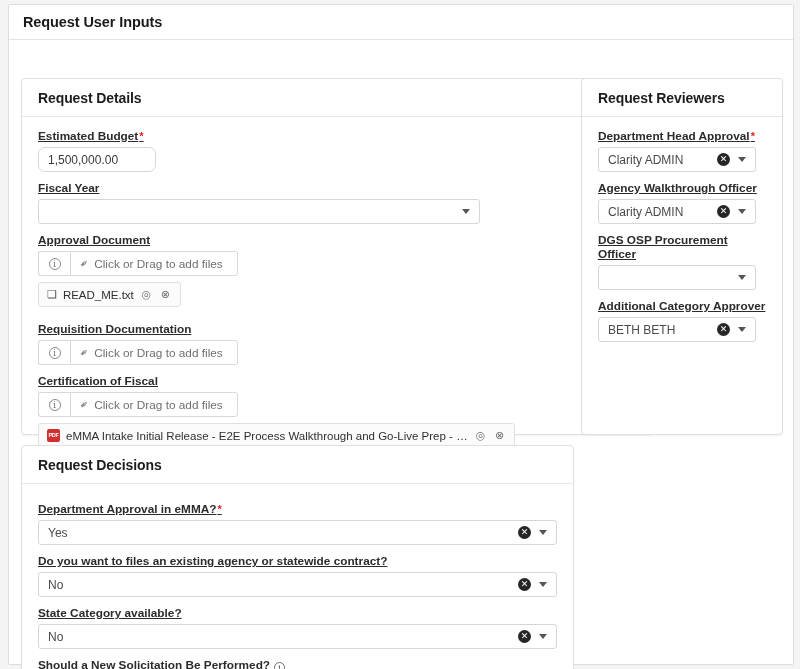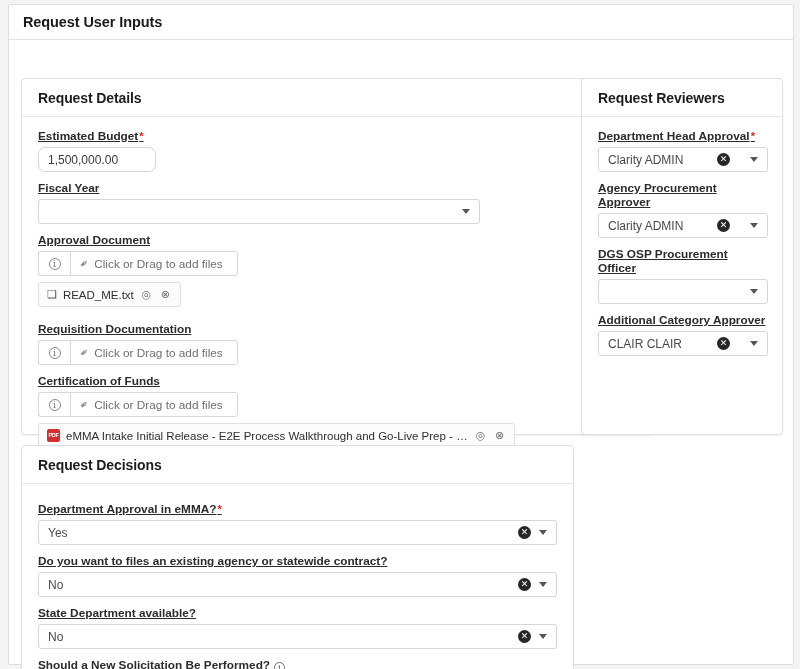--- a/index.html
+++ b/index.html
@@ -131,7 +131,7 @@
 
   .select-fiscal { width: 442px; }
   .select-decision { width: 519px; }
-  .select-reviewer { width: 170px; gap: 12px; }
+  .select-reviewer { width: 158px; }
 
   
   .upload-row { display: flex; align-items: stretch; height: 25px; width: 200px; }

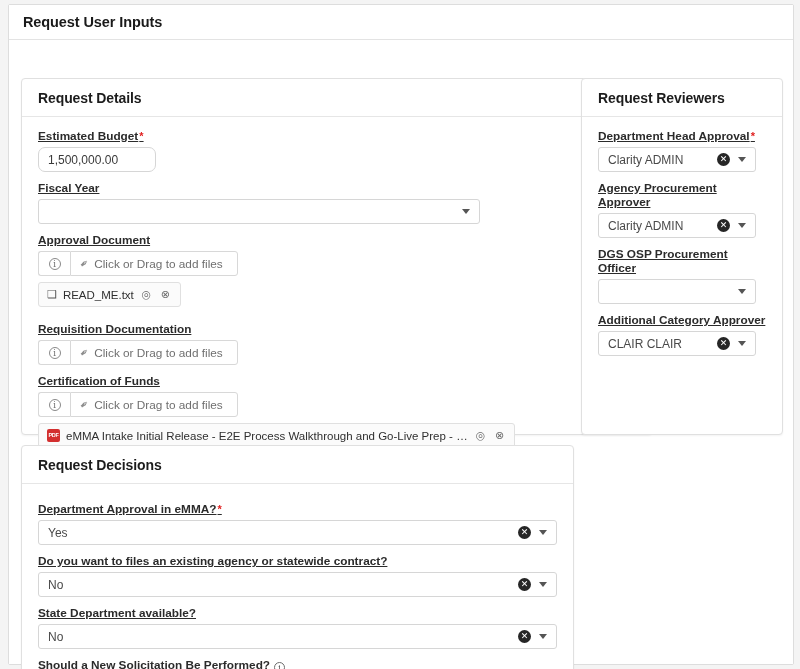--- a/index.html
+++ b/index.html
@@ -310,7 +310,7 @@
         </div>
 
         <div class="field">
-          <label class="field-label">Agency Procurement Approver</label>
+          <label class="field-label">Agency Walkthrough Officer</label>
           <div class="select-box select-reviewer">
             <span class="select-value">Clarity ADMIN</span>
             <span class="clear-icon">✕</span>

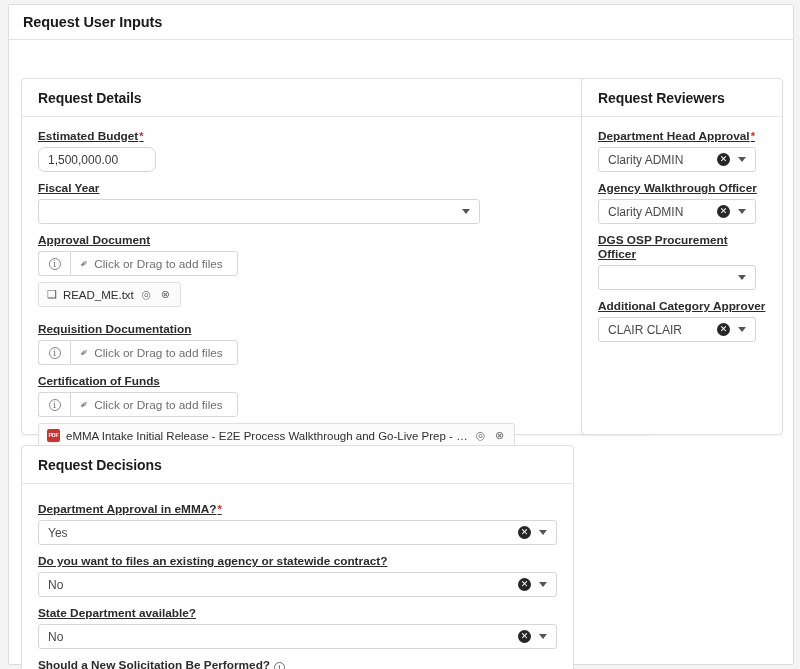--- a/index.html
+++ b/index.html
@@ -329,7 +329,7 @@
         <div class="field">
           <label class="field-label">Additional Category Approver</label>
           <div class="select-box select-reviewer">
-            <span class="select-value">CLAIR CLAIR</span>
+            <span class="select-value">BETH BETH</span>
             <span class="clear-icon">✕</span>
             <span class="caret"></span>
           </div>

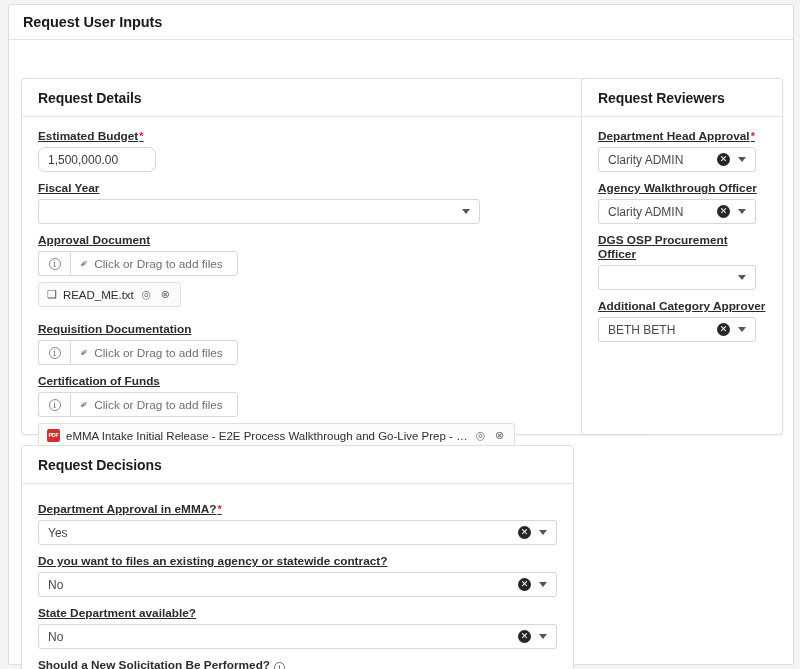--- a/index.html
+++ b/index.html
@@ -271,7 +271,7 @@
         </div>
 
         <div class="field">
-          <label class="field-label">Certification of Funds</label>
+          <label class="field-label">Certification of Fiscal</label>
           <div class="upload-row">
             <div class="upload-tab">
               <span class="circ-i">i</span>

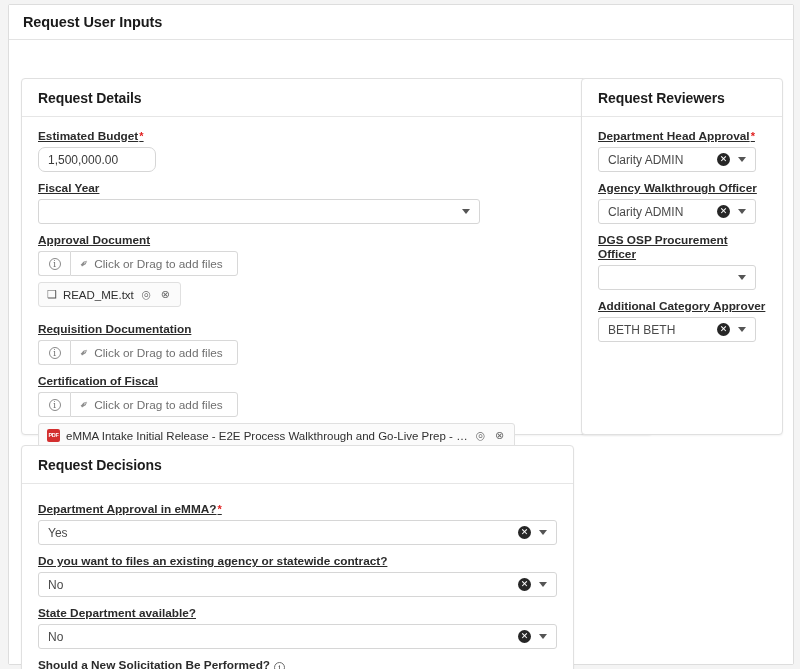--- a/index.html
+++ b/index.html
@@ -367,7 +367,7 @@
         </div>
 
         <div class="field">
-          <label class="field-label">State Department available?</label>
+          <label class="field-label">State Category available?</label>
           <div class="select-box select-decision">
             <span class="select-value">No</span>
             <span class="clear-icon">✕</span>

